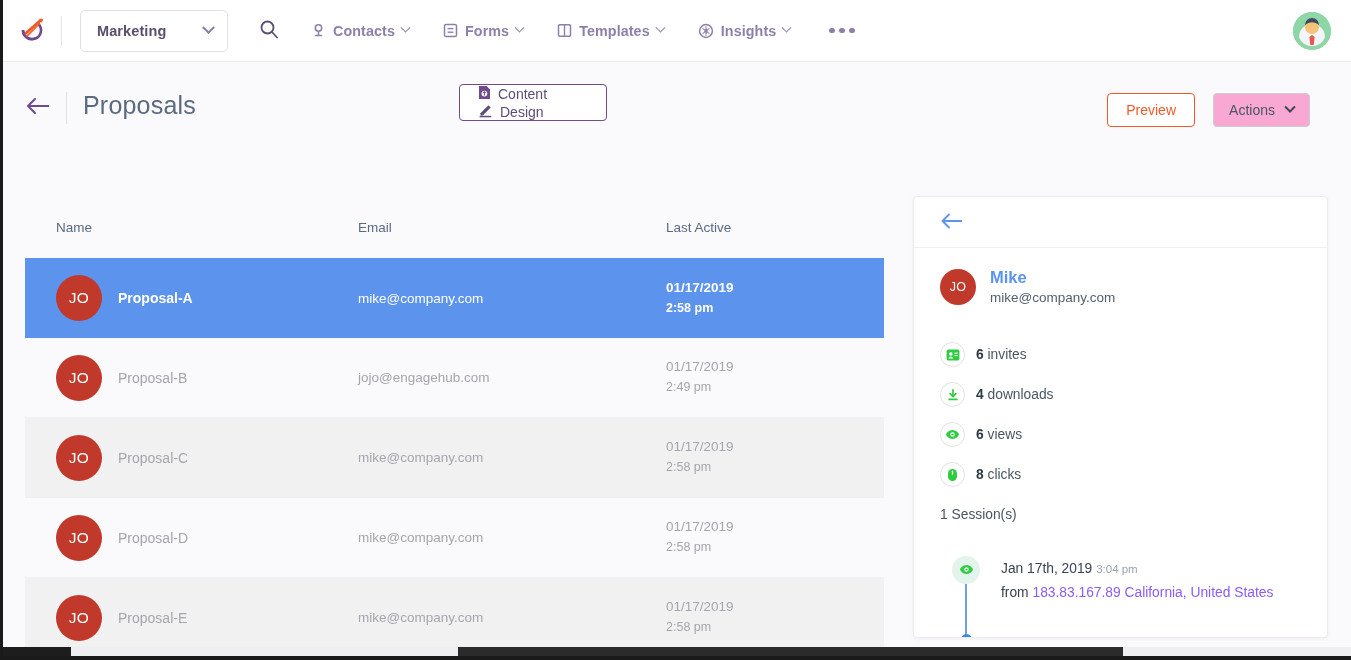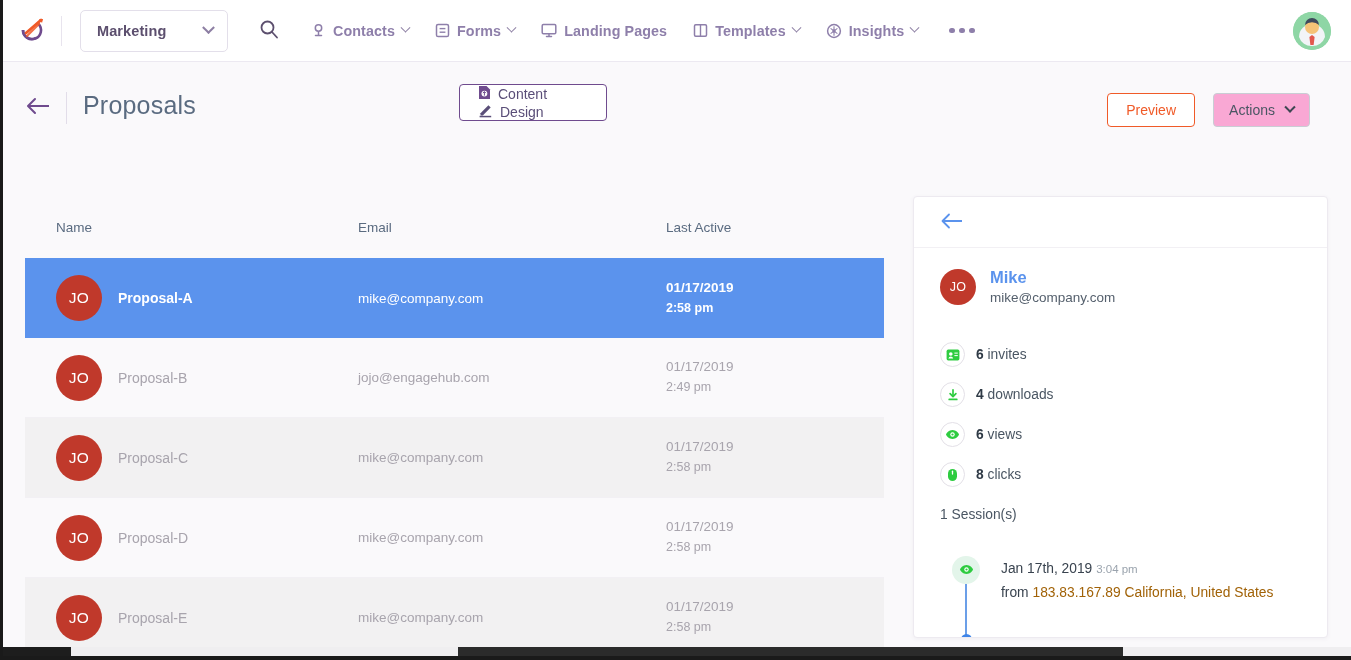--- a/index.html
+++ b/index.html
@@ -41,7 +41,7 @@
   .chev.sm { width: 7px; height: 7px; border-width: 1.8px; }
   .search-btn { margin-left: 24px; margin-right: 14px; width: 34px; height: 34px;
                 display:flex; align-items:center; justify-content:center; }
-  .nav-items { display: flex; align-items: center; gap: 4px; }
+  .nav-items { display: flex; align-items: center; gap: 12px; }
   .nav-item {
     display: flex; align-items: center; gap: 7px;
     padding: 8px 11px; color: #8e7faa; font-size: 14.3px; font-weight: 600;

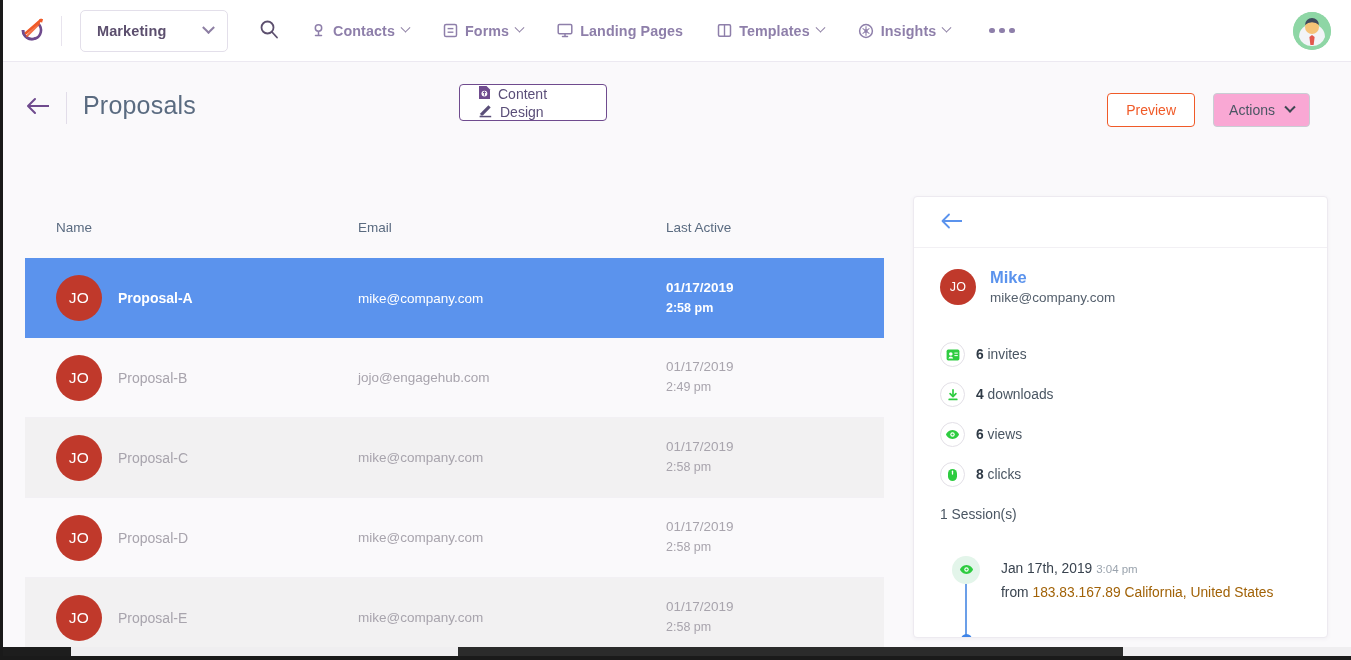--- a/index.html
+++ b/index.html
@@ -225,16 +225,6 @@
         <span class="chev sm"></span>
       </div>
 
-      <div class="nav-item">
-        <span class="ic">
-          <svg width="16" height="15" viewBox="0 0 16 15">
-            <rect x="1.2" y="1.6" width="13.6" height="9.2" rx="1.2" fill="none" stroke="#8e7faa" stroke-width="1.5"></rect>
-            <line x1="5.5" y1="13.4" x2="10.5" y2="13.4" stroke="#8e7faa" stroke-width="1.5" stroke-linecap="round"></line>
-            <line x1="8" y1="10.8" x2="8" y2="13.4" stroke="#8e7faa" stroke-width="1.5"></line>
-          </svg>
-        </span>
-        <span>Landing Pages</span>
-      </div>
 
       <div class="nav-item">
         <span class="ic">

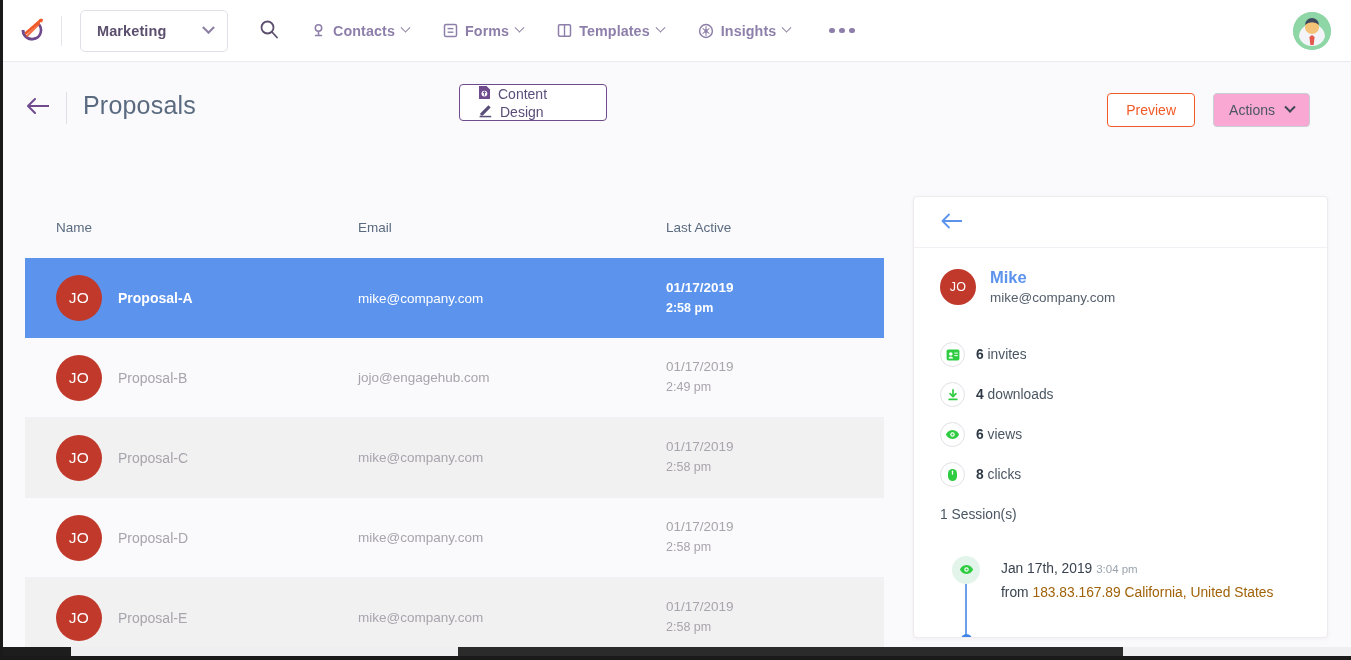--- a/index.html
+++ b/index.html
@@ -154,7 +154,7 @@
   .tl-r2 { font-size: 13.8px; color: #39434f; font-weight: 700; line-height: 1.5; }
   .tl-r2 .lk { color: #5b93ed; }
   .tl-r3 { font-size: 13.8px; color: #39434f; line-height: 1.55; }
-  .tl-r3 .lk { color: #a16207; }
+  .tl-r3 .lk { color: #8b5cf6; }
 
   
   .hscroll {

